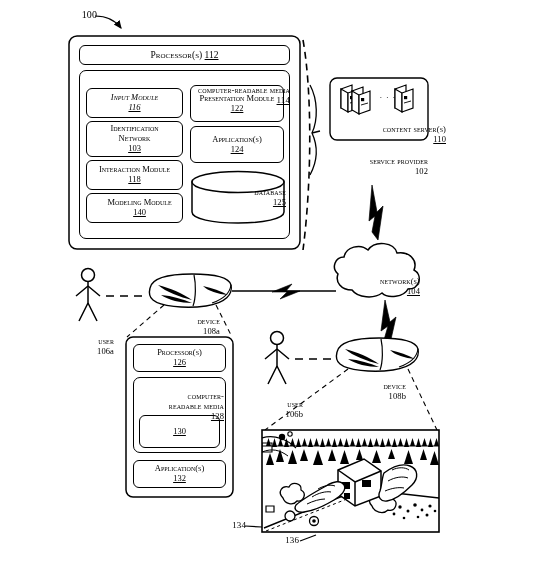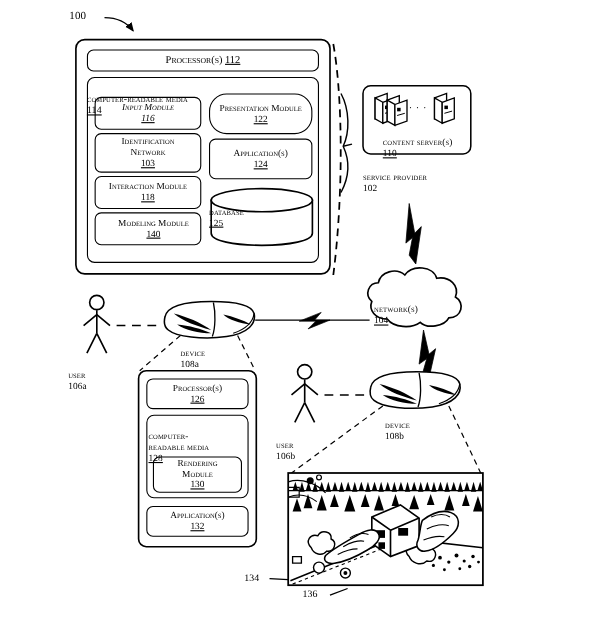--- a/index.html
+++ b/index.html
@@ -22,7 +22,7 @@
   }
   .lbl {
     position: absolute;
-    text-align: left;
+    text-align: right;
     font-family: "Liberation Serif", serif;
     color: #000;
     line-height: 1.18;

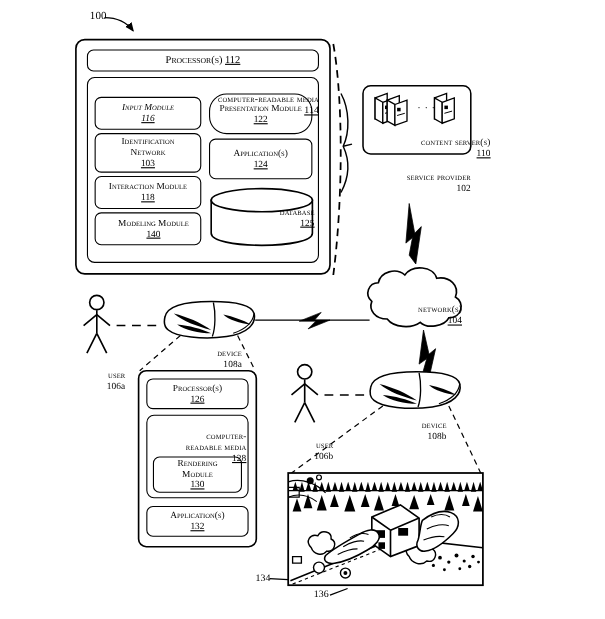--- a/index.html
+++ b/index.html
@@ -346,7 +346,7 @@
   <span class="num plain">140</span>
 </div>
 
-<div class="txtbox" style="left:190px; top:85px; width:94px; height:37px; font-size:8.5px;border-radius:16px;">
+<div class="txtbox" style="left:190px; top:85px; width:94px; height:37px; font-size:8.5px;">
   <span style="max-width:78px;">Presentation Module</span>
   <span class="num plain">122</span>
 </div>

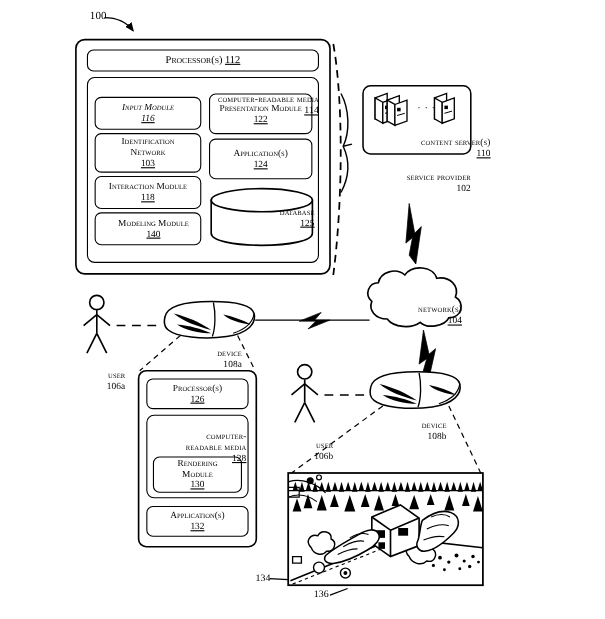--- a/index.html
+++ b/index.html
@@ -404,7 +404,6 @@
 </div>
 
 <div class="txtbox" style="left:139px; top:415px; width:81px; height:33px; font-size:8.5px;">
-  <span style="max-width:66px;">Rendering Module</span>
   <span class="num plain">130</span>
 </div>
 

